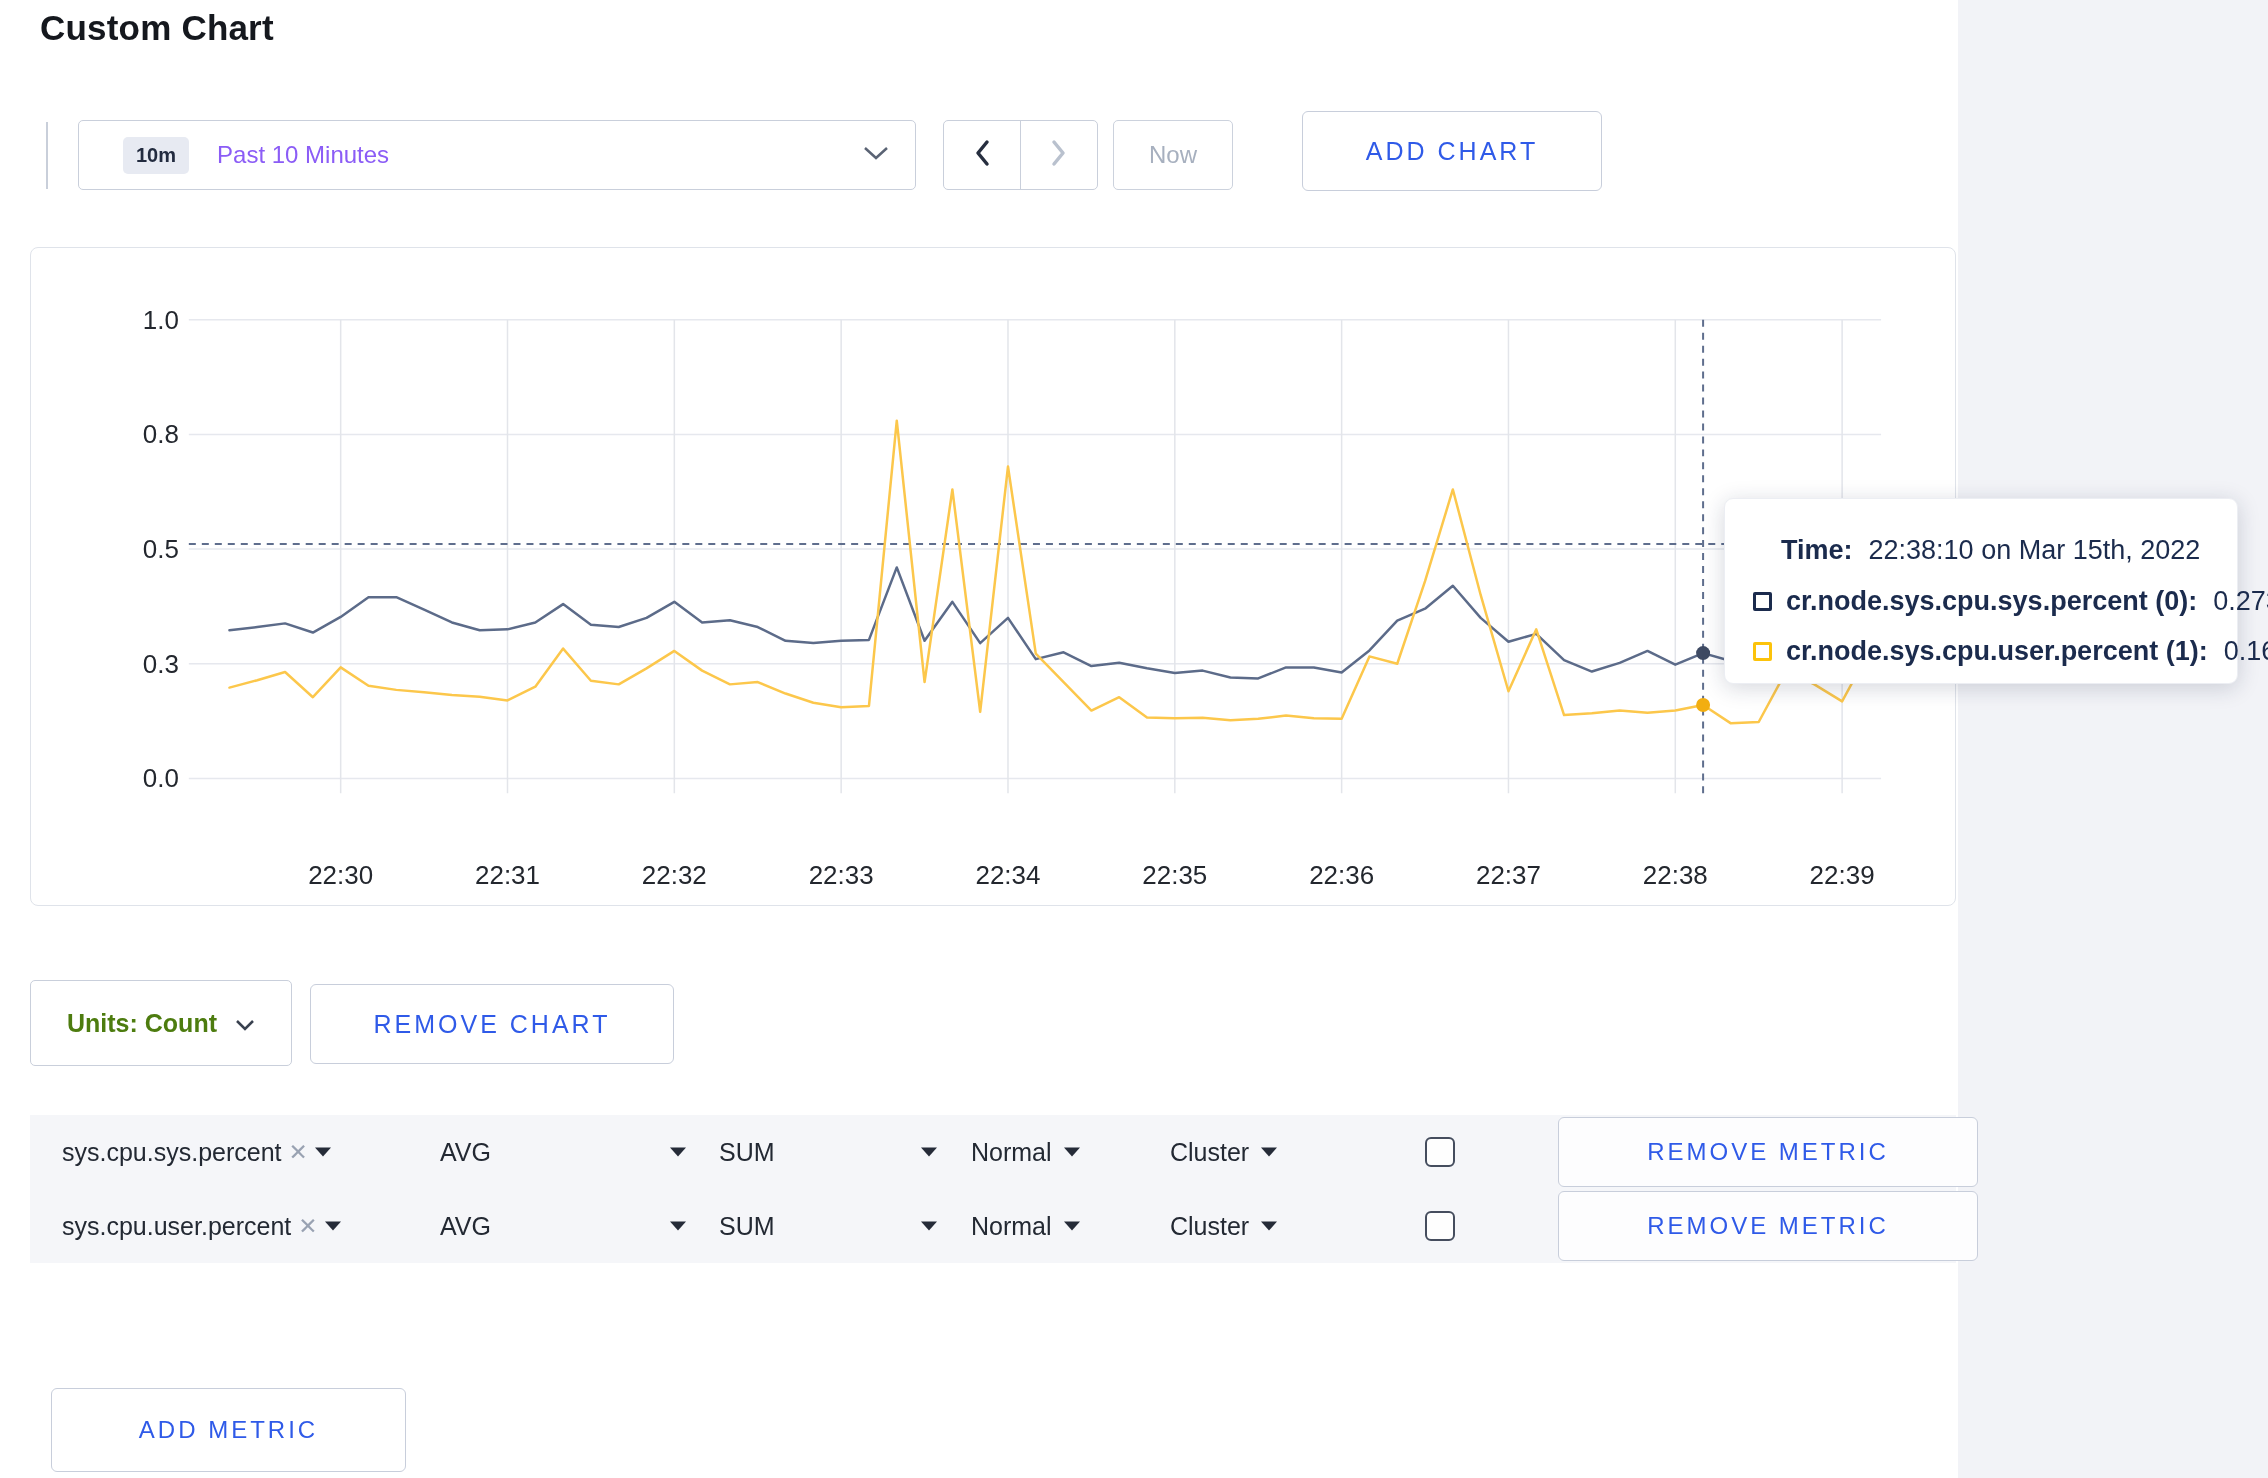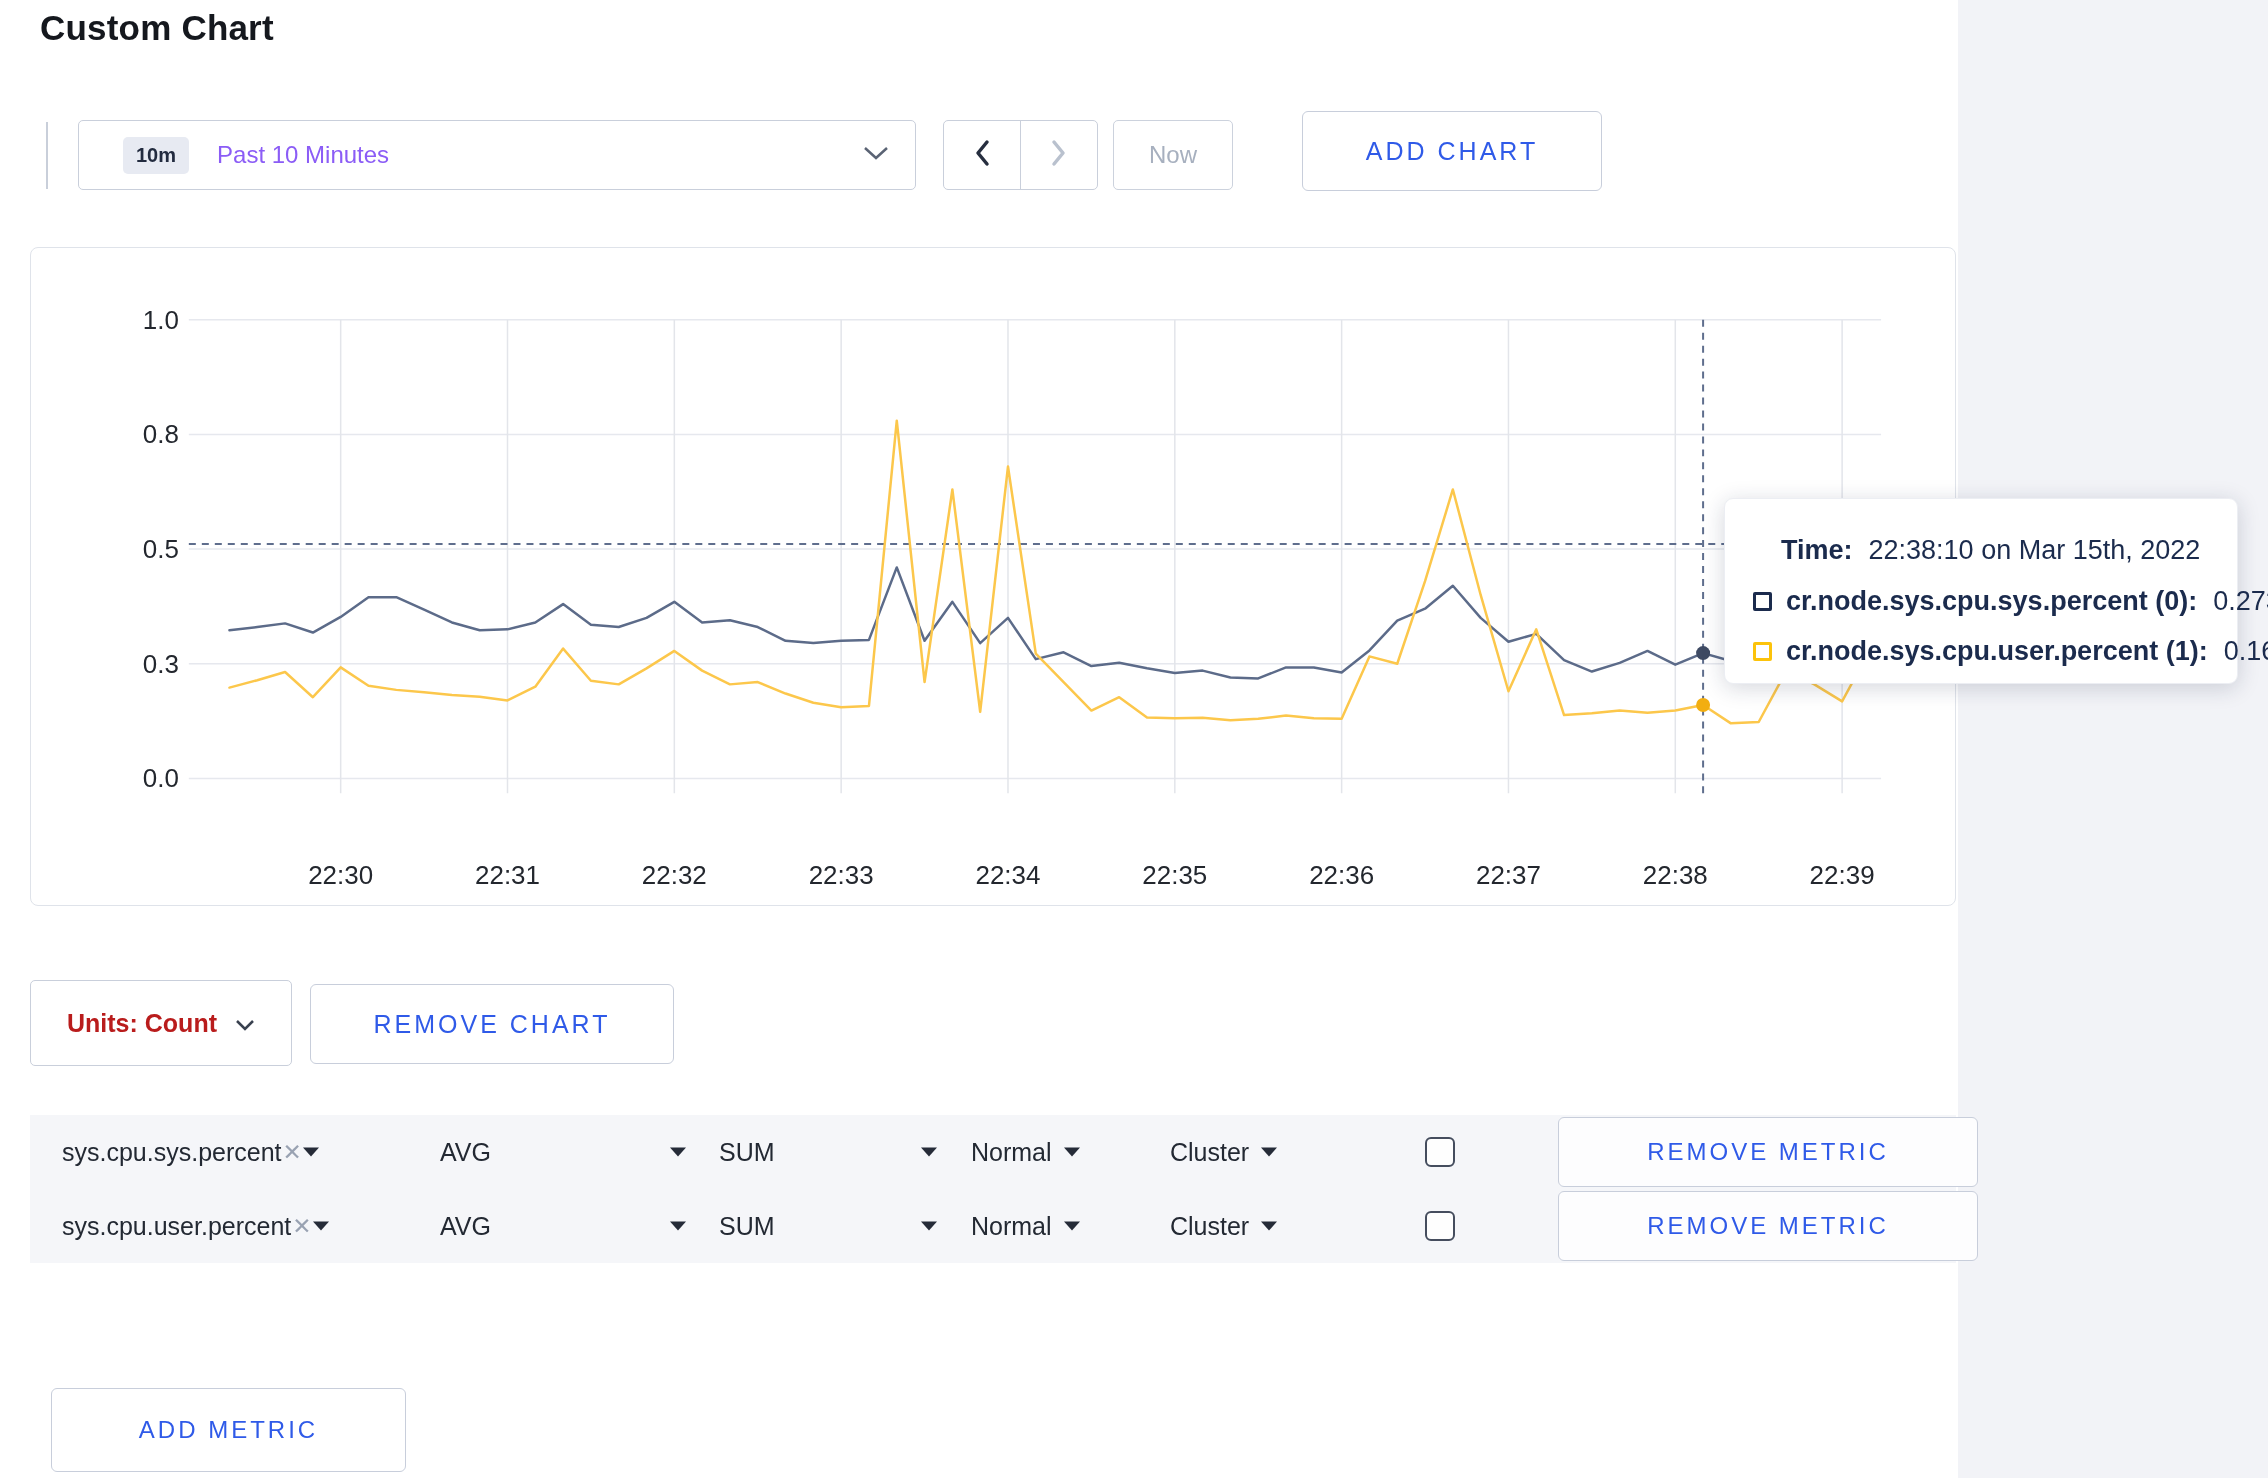--- a/index.html
+++ b/index.html
@@ -78,7 +78,7 @@
     position:absolute; left:30px; top:980px; width:262px; height:86px;
     background:#fff; border:1.5px solid #c9cfdb; border-radius:5px;
     display:flex; align-items:center; justify-content:center; gap:18px;
-    font-size:25px; font-weight:700; color:#b91c1c; cursor:pointer;
+    font-size:25px; font-weight:700; color:#4d7c0f; cursor:pointer;
   }
   .remove-chart-button { position:absolute; left:310px; top:984px; width:364px; height:80px; font-size:25px; }
 

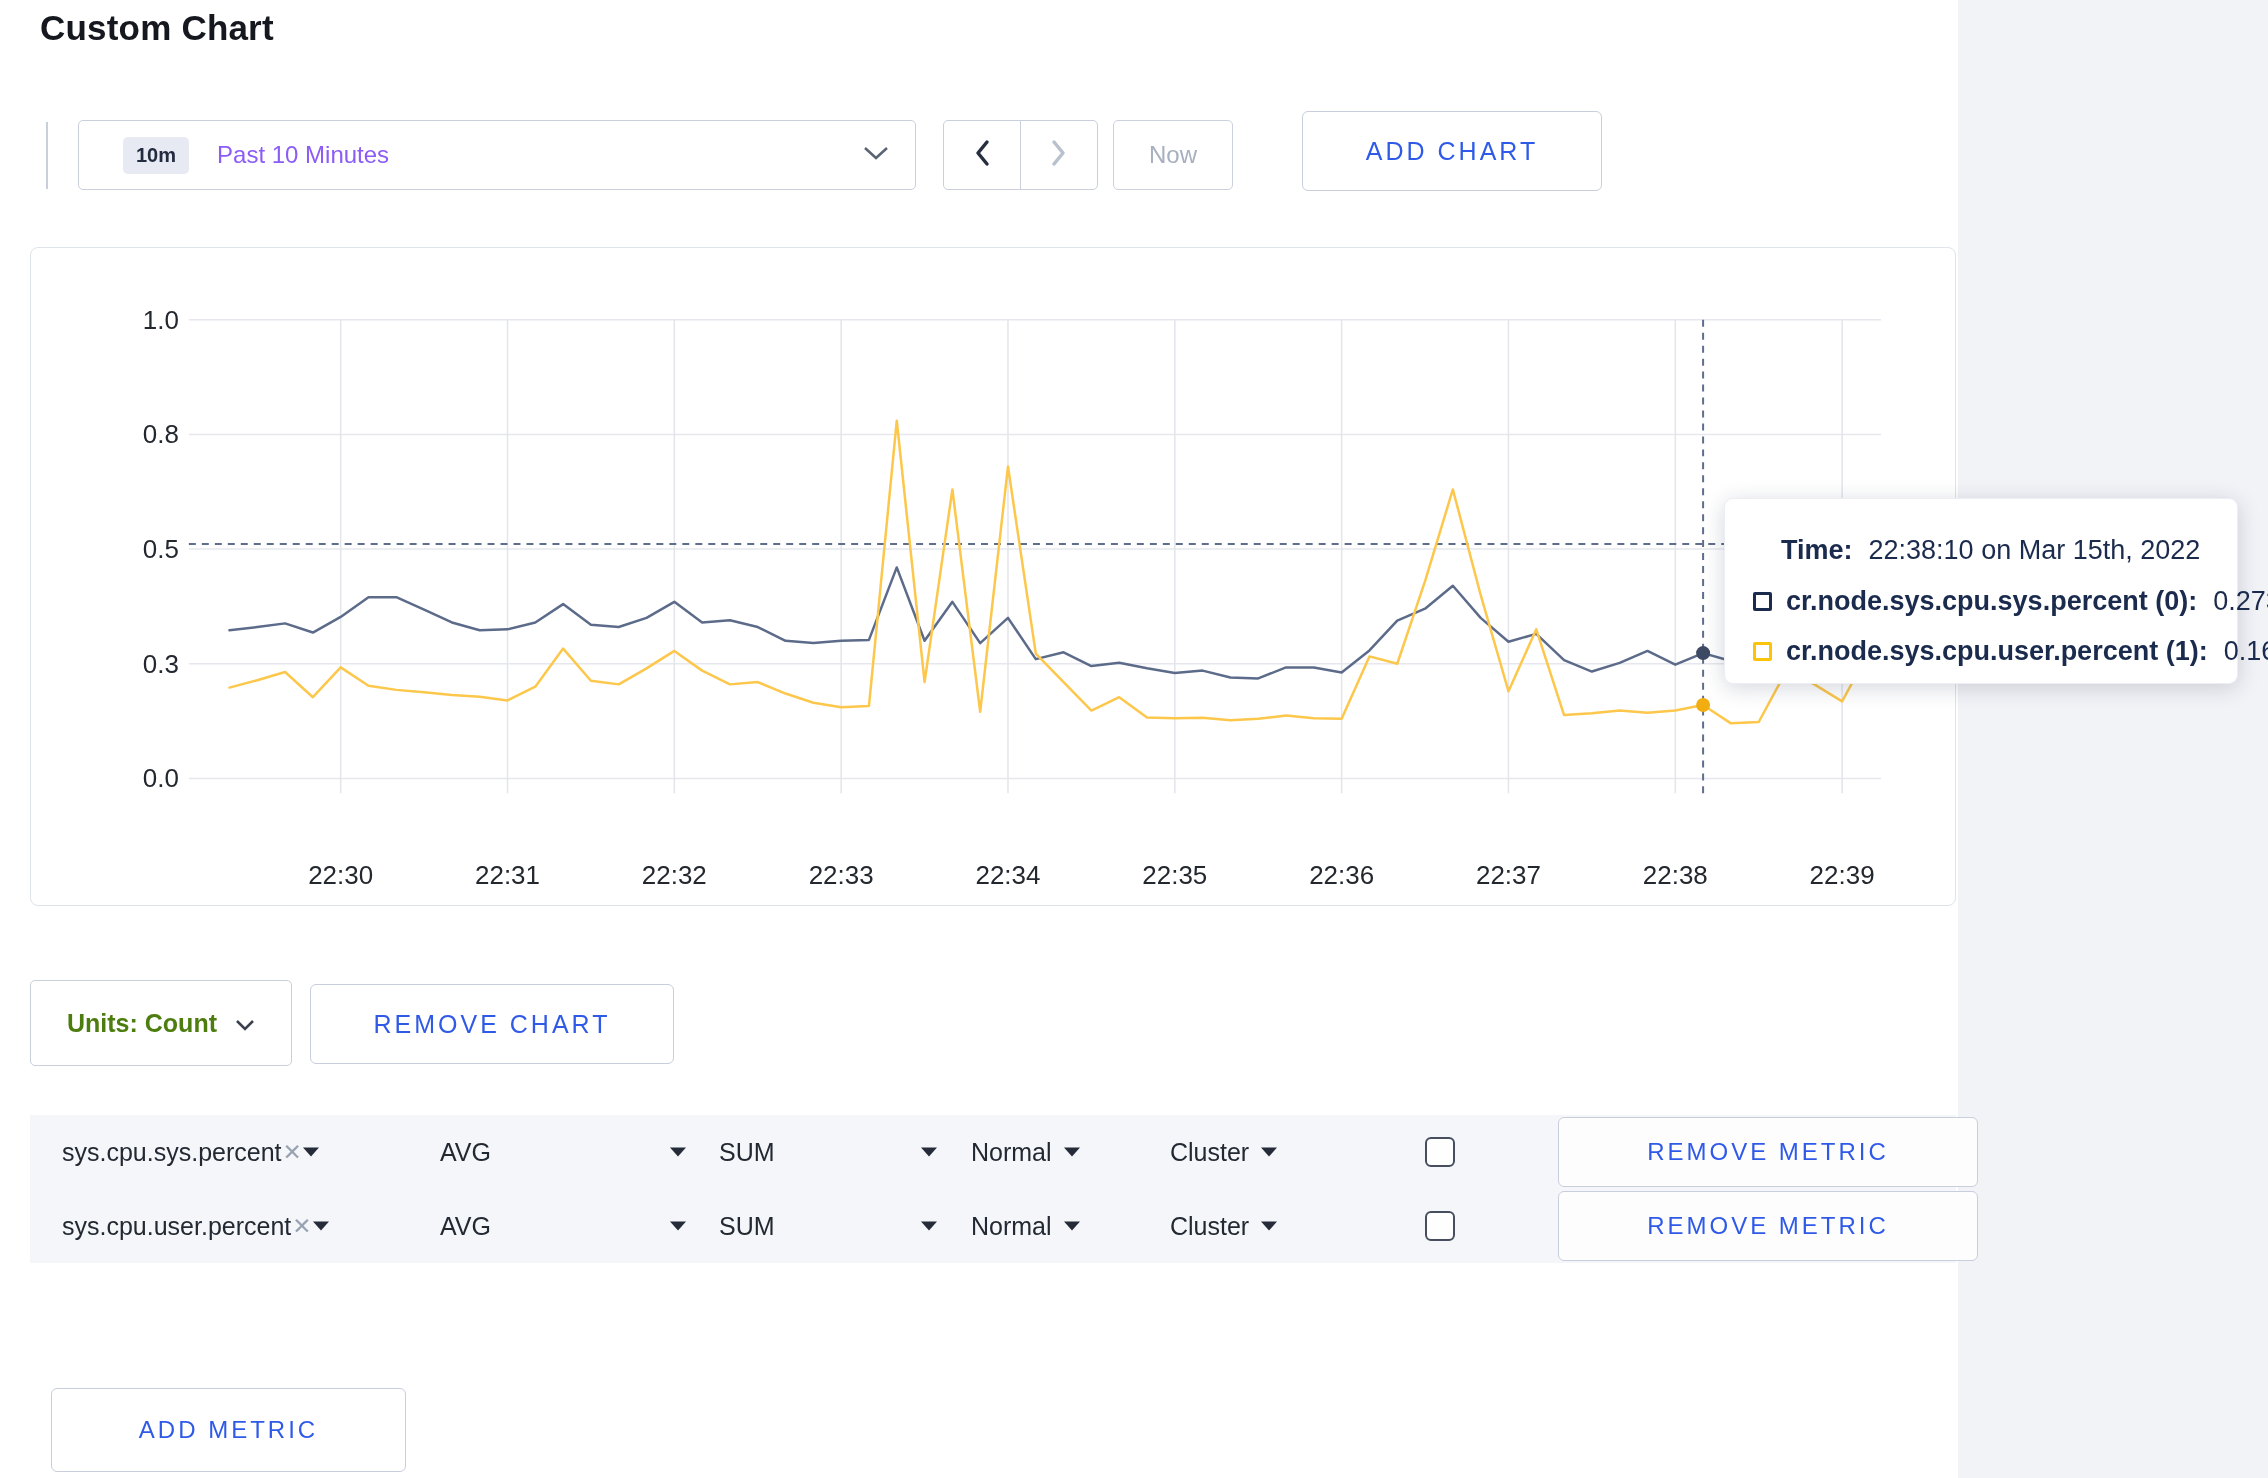--- a/index.html
+++ b/index.html
@@ -94,7 +94,7 @@
 
   .mt-row { position:relative; height:74px; background:#f5f6f9; }
   .cell { position:absolute; top:50%; transform:translateY(-50%); display:flex; align-items:center; font-size:25px; color:#232933; cursor:pointer; }
-  .c-metric { left:32px; gap:1px;align-items:center; }
+  .c-metric { left:32px; gap:7px;align-items:center; }
   .c-down   { left:410px; width:246px; justify-content:space-between; }
   .c-agg    { left:689px; width:218px; justify-content:space-between; }
   .c-rate   { left:941px; gap:12px; }

